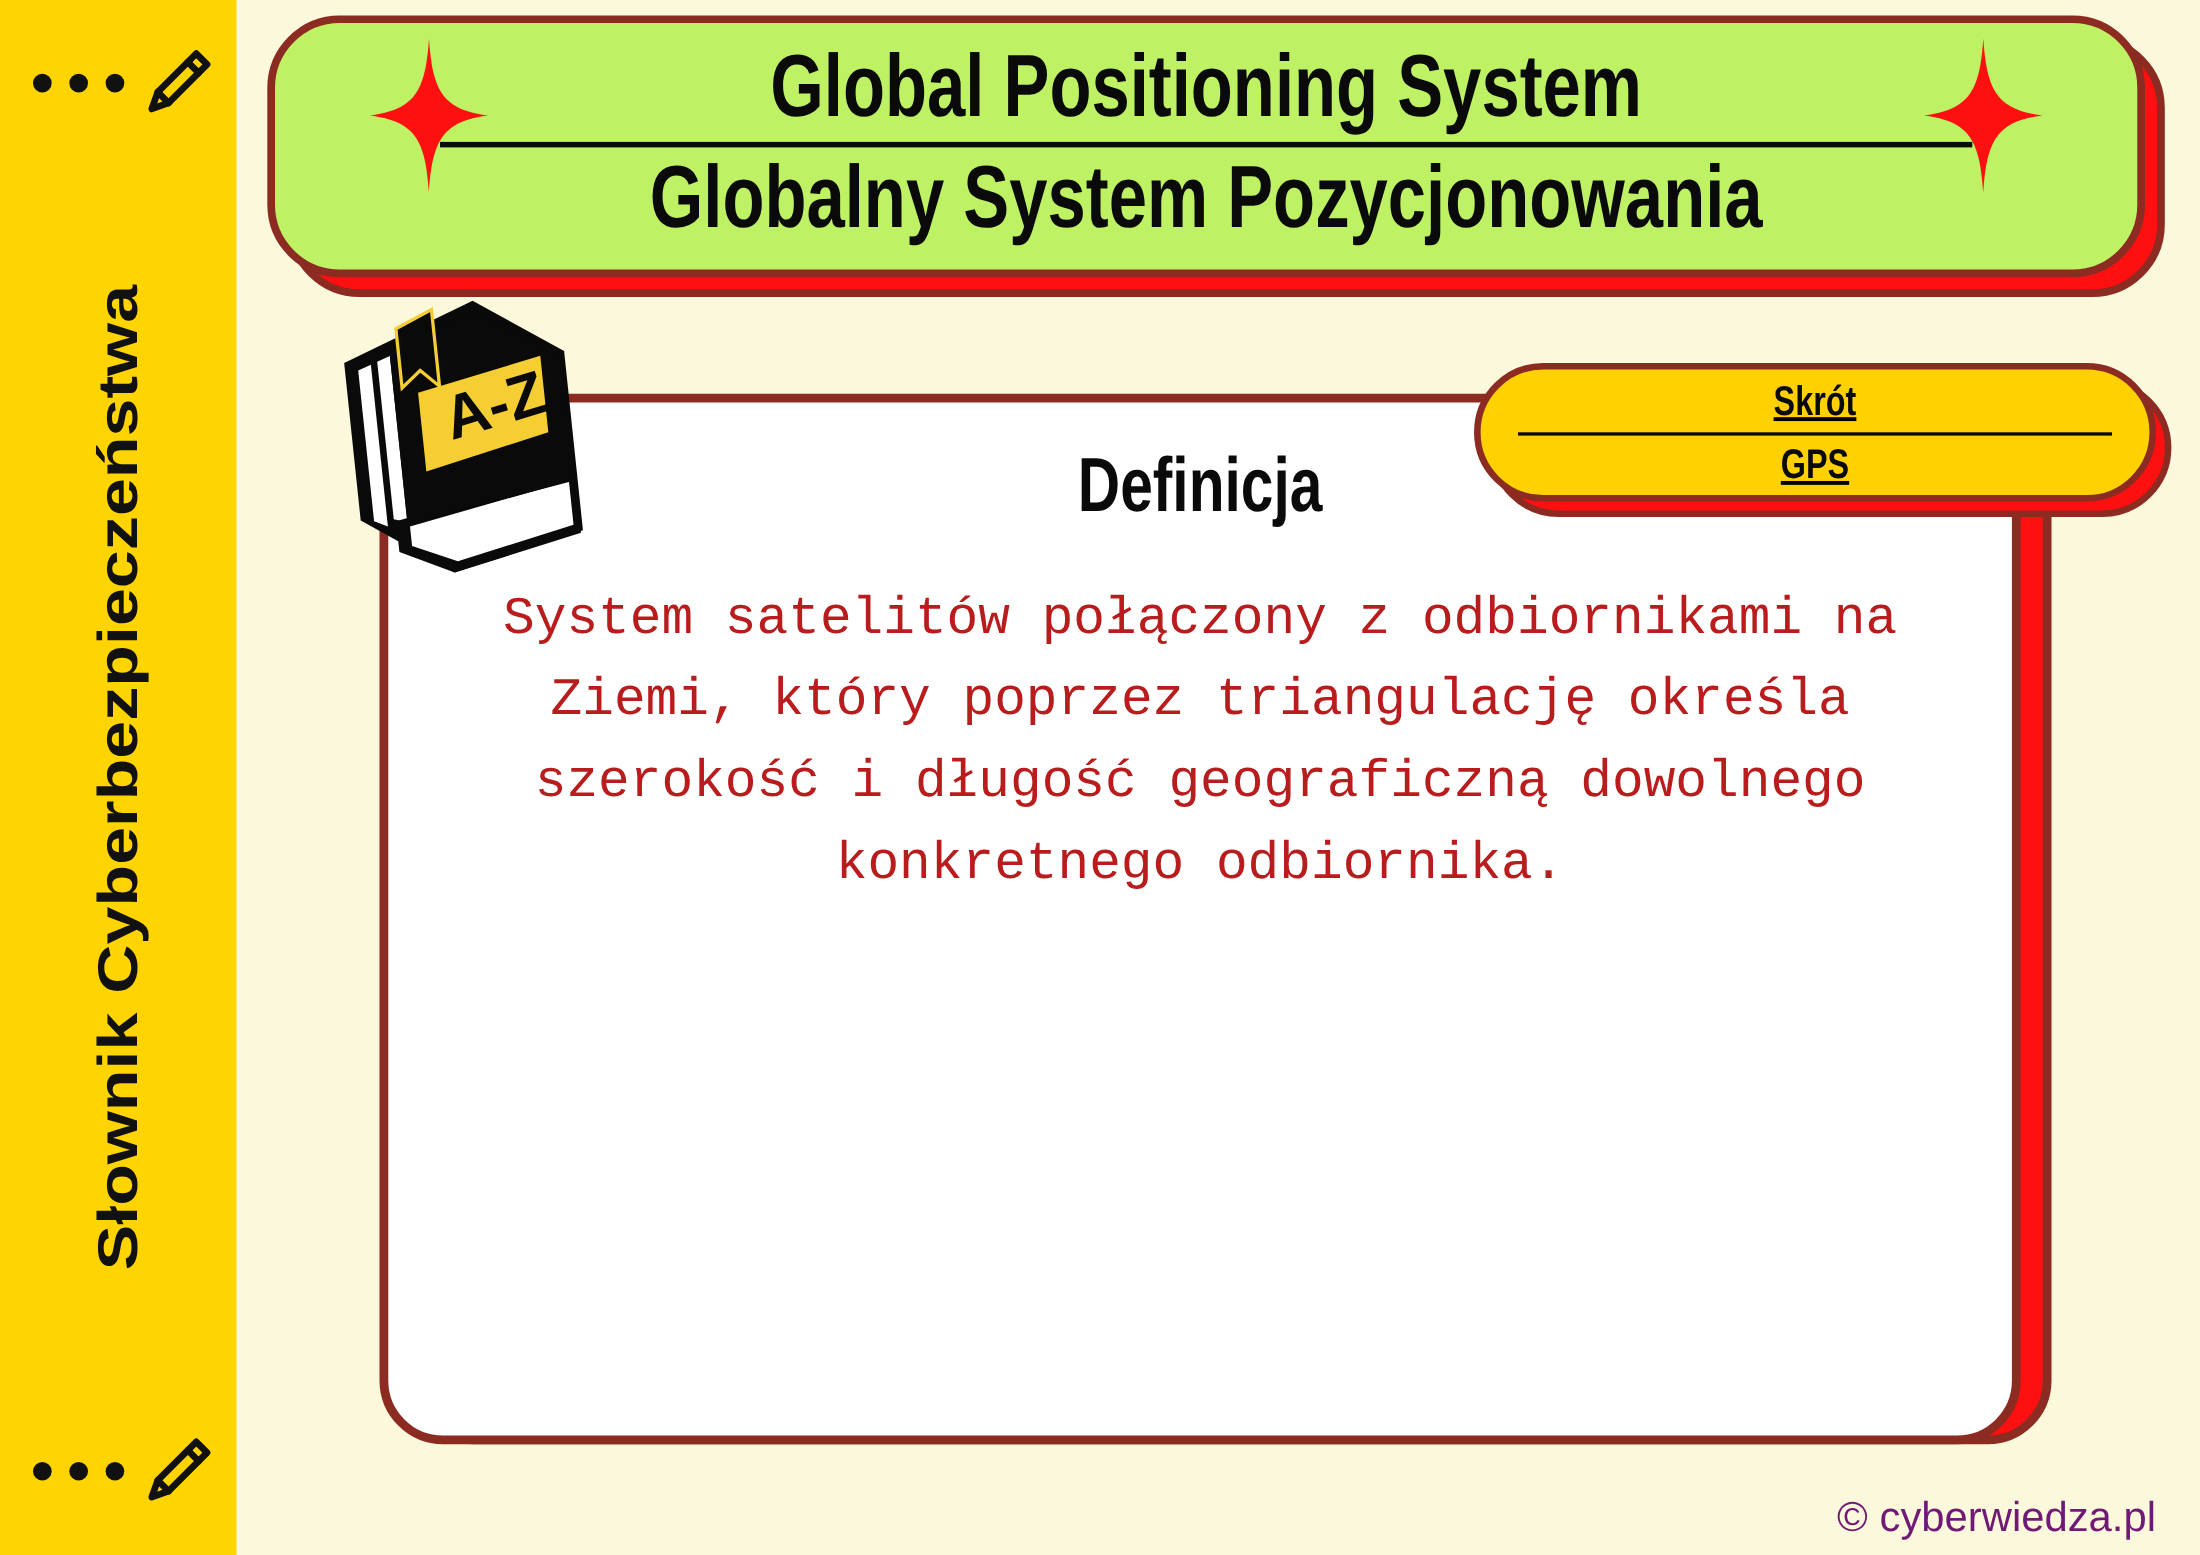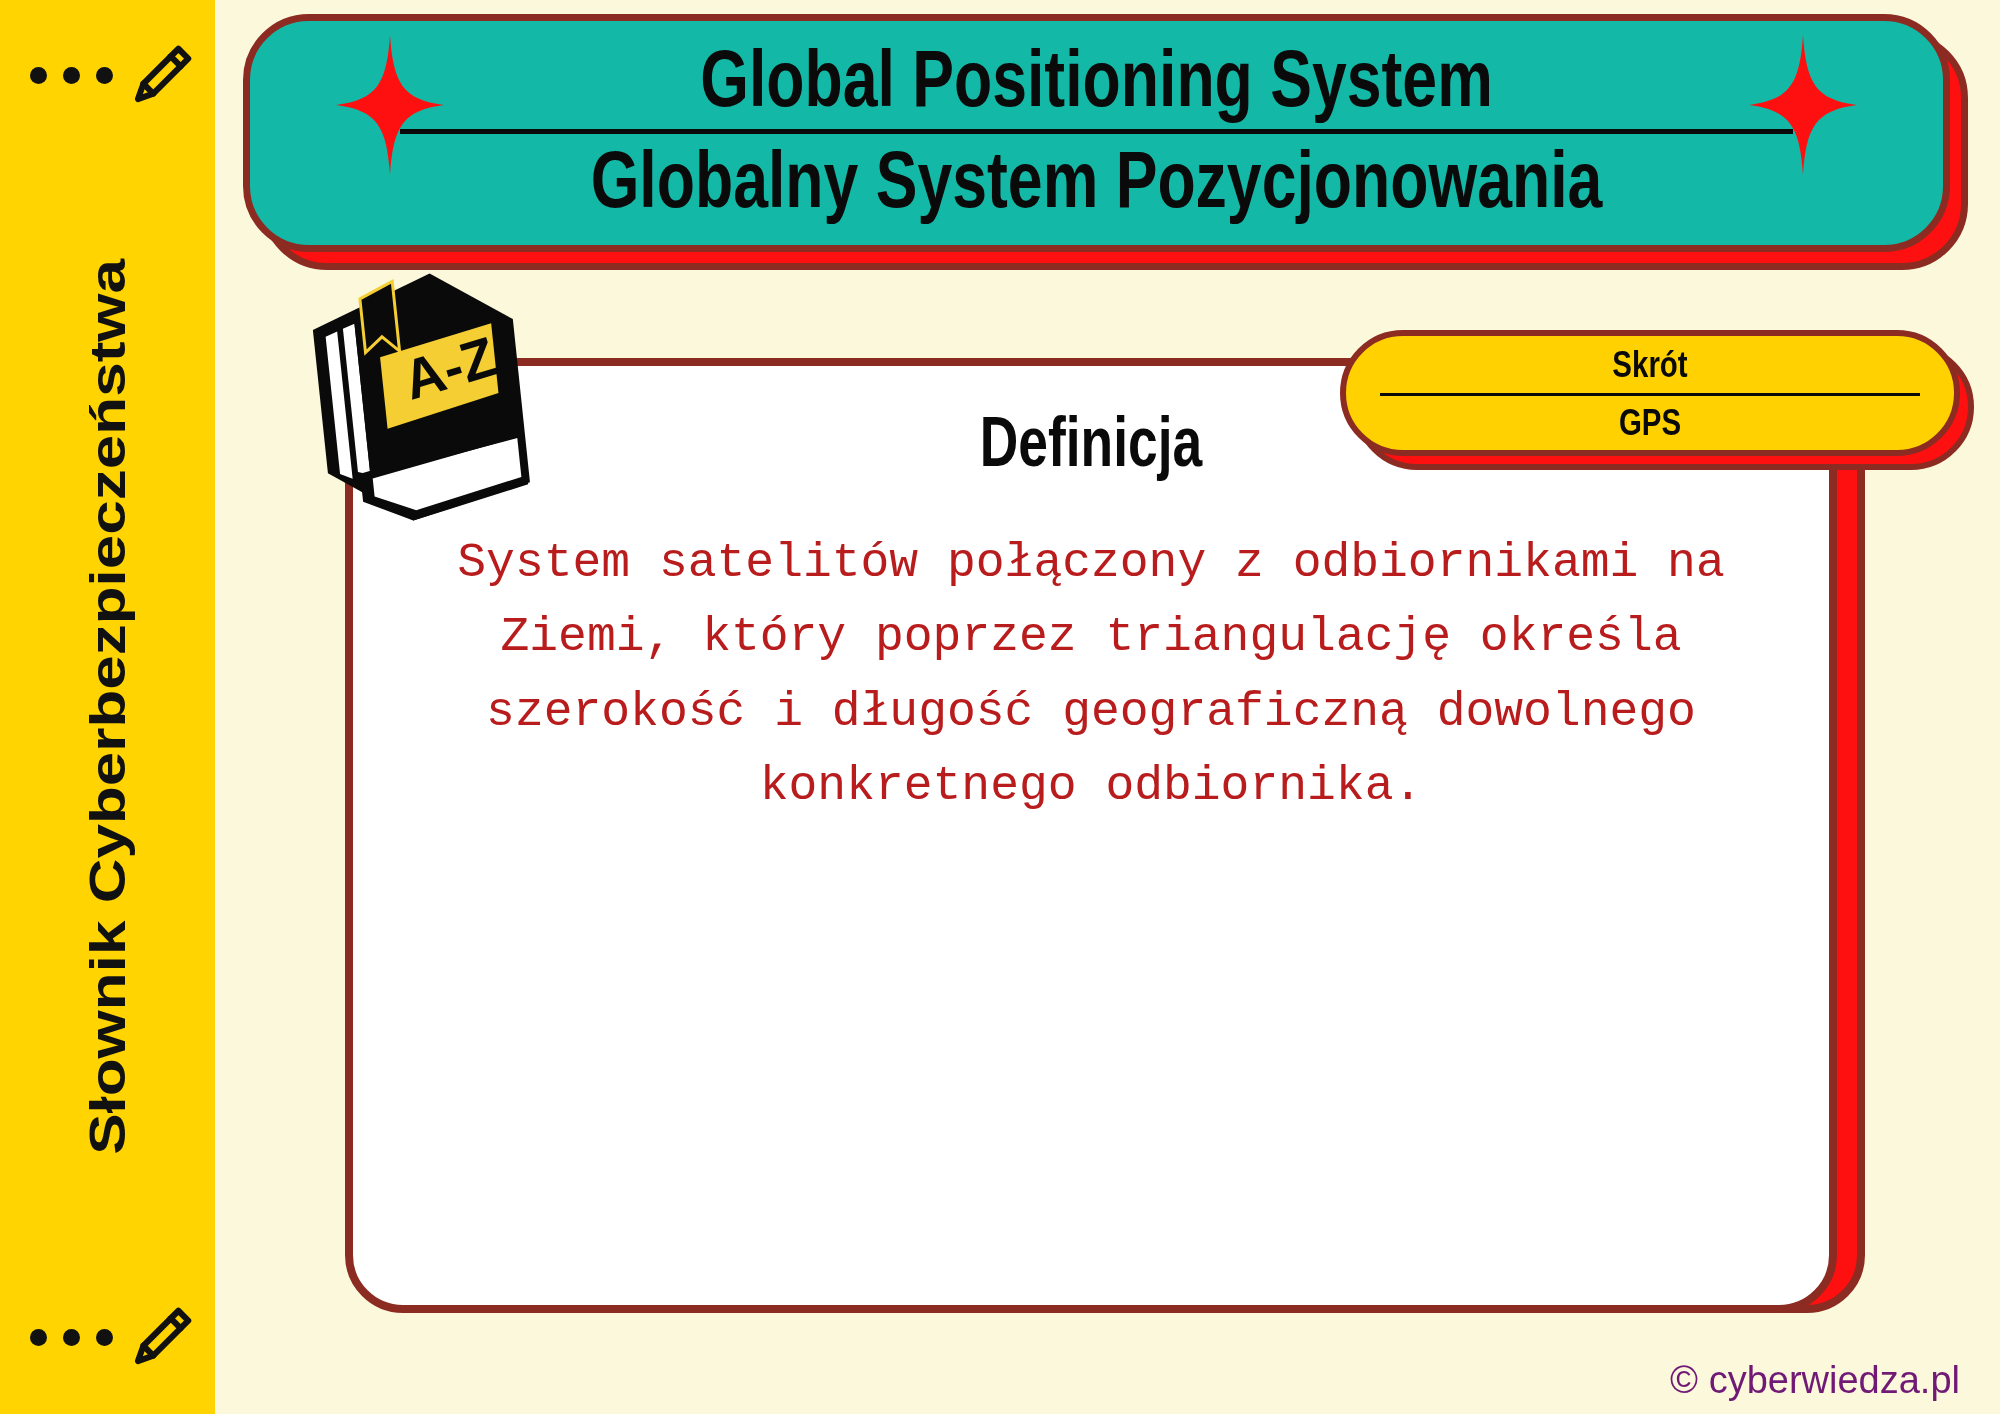--- a/index.html
+++ b/index.html
@@ -94,7 +94,7 @@
     left: 0; top: 0;
     width: 1707px;
     height: 238px;
-    background: #14b8a6;
+    background: #bef264;
     border: 7px solid #8C2B22;
     border-radius: 66px;
     overflow: hidden;

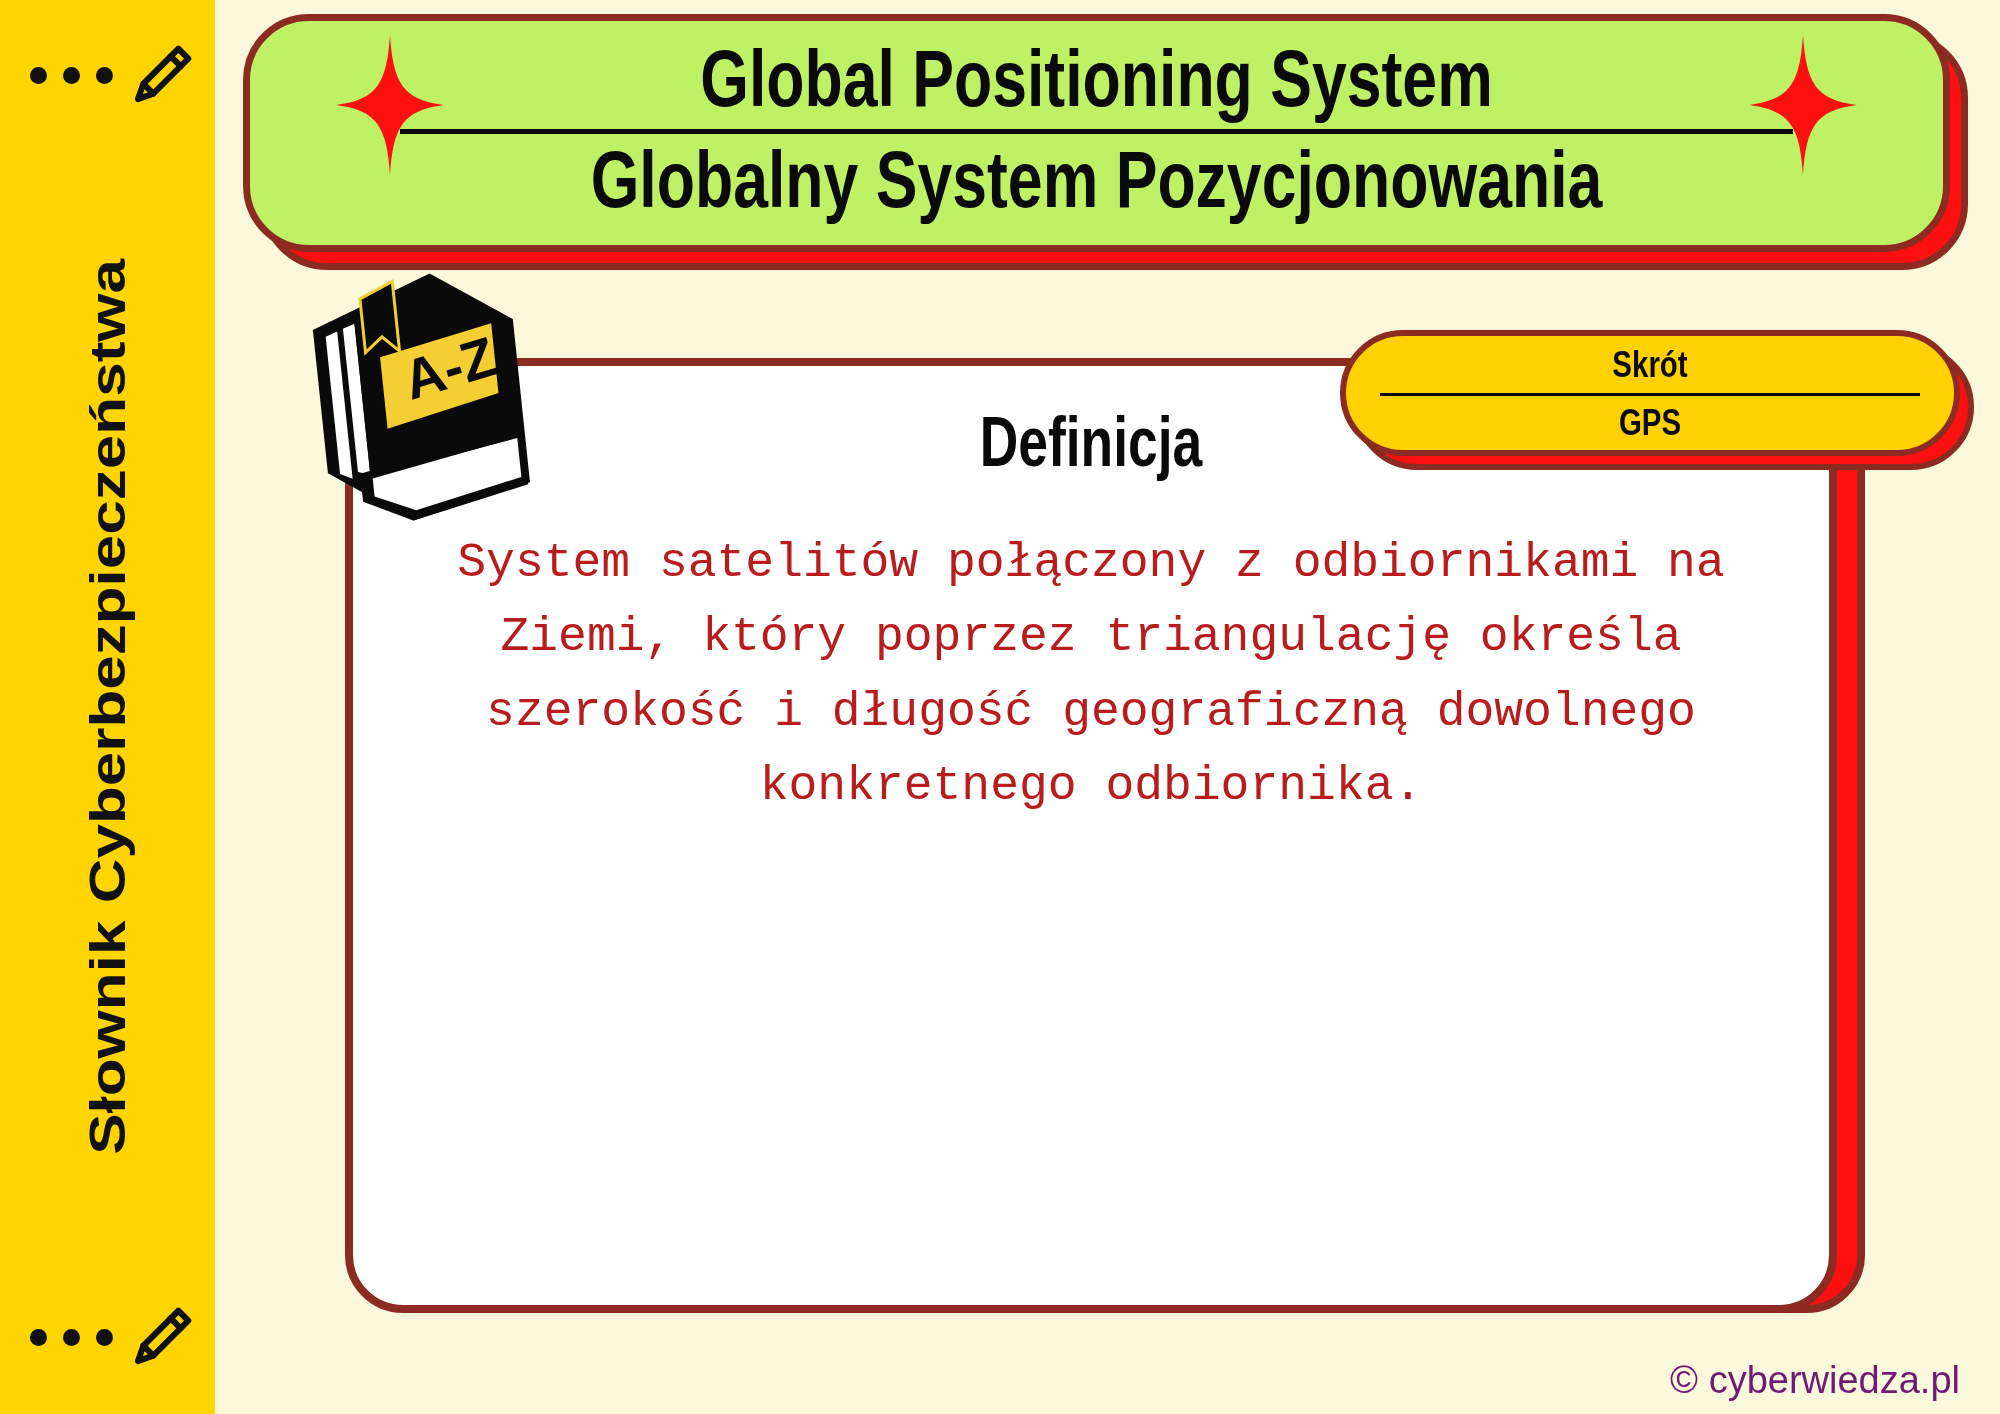--- a/index.html
+++ b/index.html
@@ -206,6 +206,7 @@
     border: 6px solid #8C2B22;
     border-radius: 64px;
     padding: 10px 34px 0 34px;
+    text-decoration: underline;
   }
   .skrot-label, .skrot-value {
     text-align: center;

